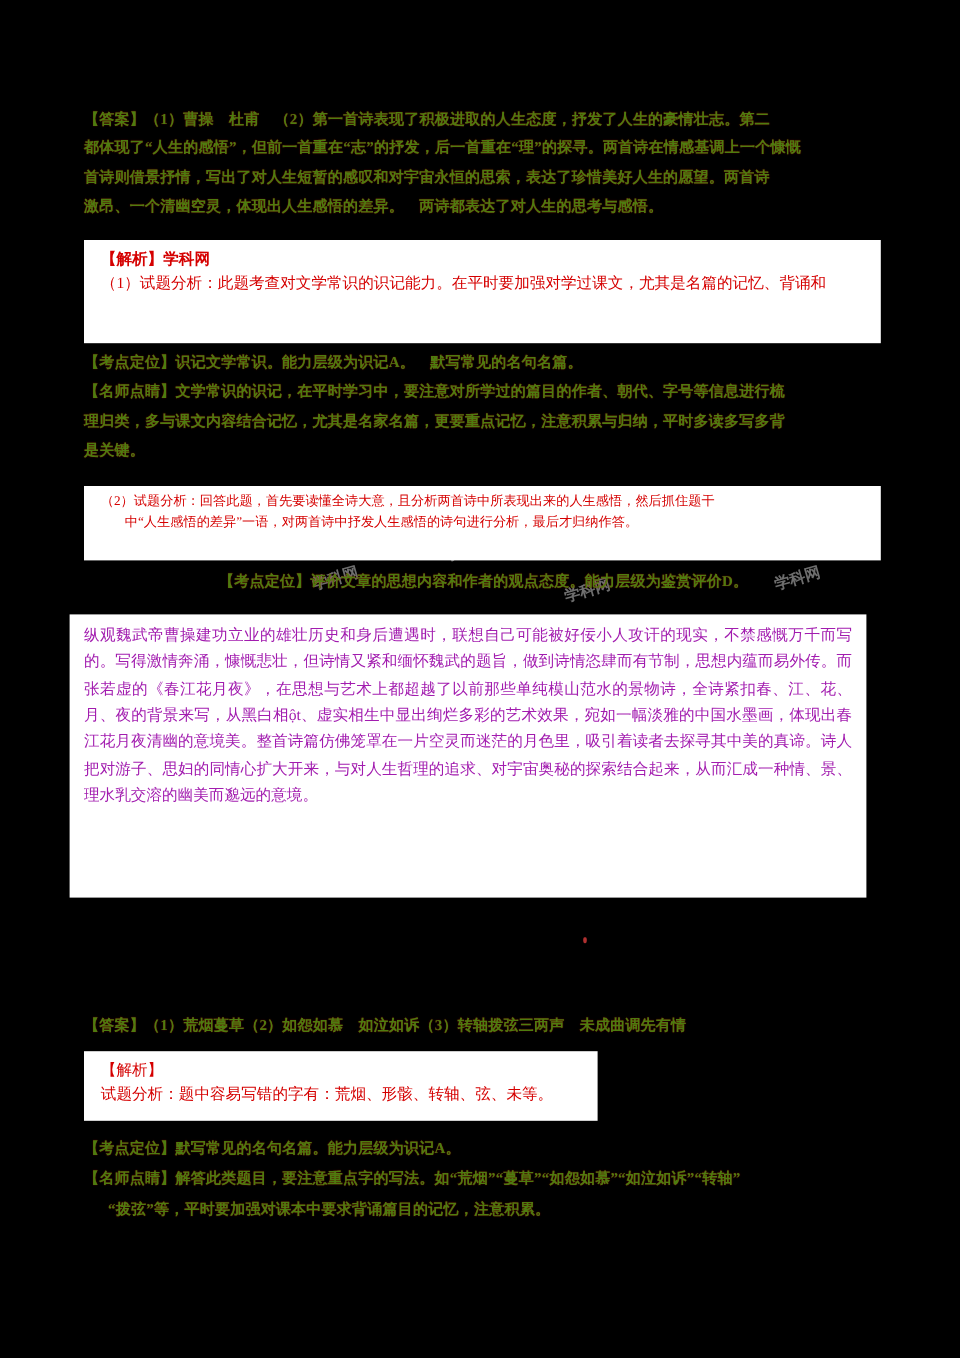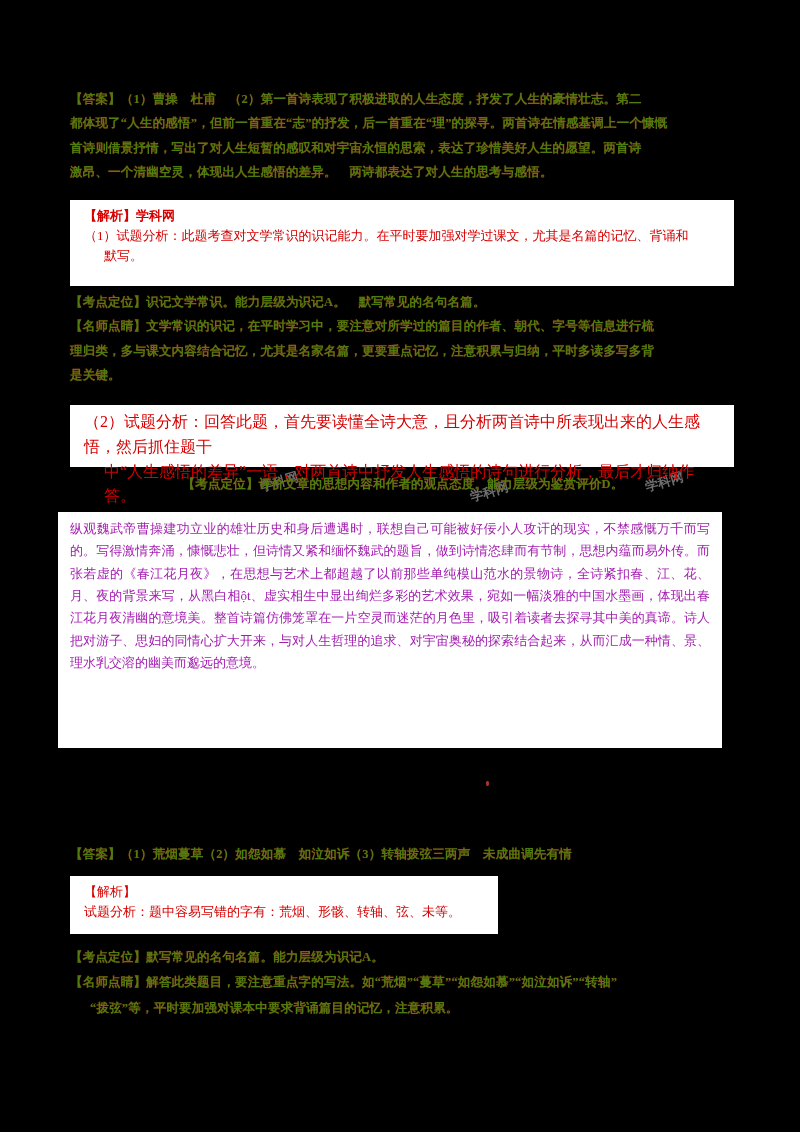--- a/index.html
+++ b/index.html
@@ -137,7 +137,6 @@
   <div class="blk white-card" id="card-1">
     <div class="hdr"><span>【解析】</span><span>学科网</span></div>
     <div class="body">（1）试题分析：此题考查对文学常识的识记能力。在平时要加强对学过课文，尤其是名篇的记忆、背诵和</div>
-    <div class="body ind-2">默写。</div>
     <div class="wm wm-a">学科网</div>
     <div class="wm wm-b">学科网</div>
     <div class="wm wm-c">学科网</div>

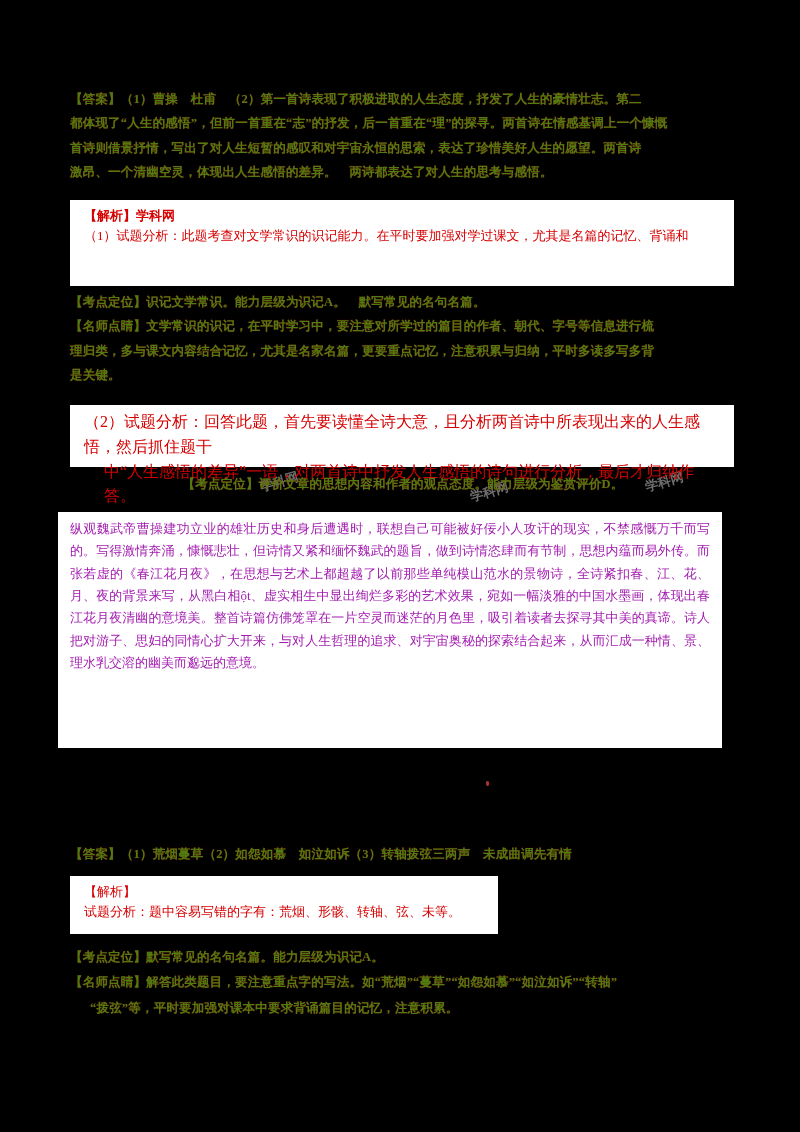--- a/index.html
+++ b/index.html
@@ -66,7 +66,7 @@
     left: 70px; top: 405px; width: 664px; height: 62px;
     background: #ffffff;
     padding: 5px 10px 4px 14px;
-    font-size: 16px;
+    font-size: 11px;
     color: #d50000;
   }
 

